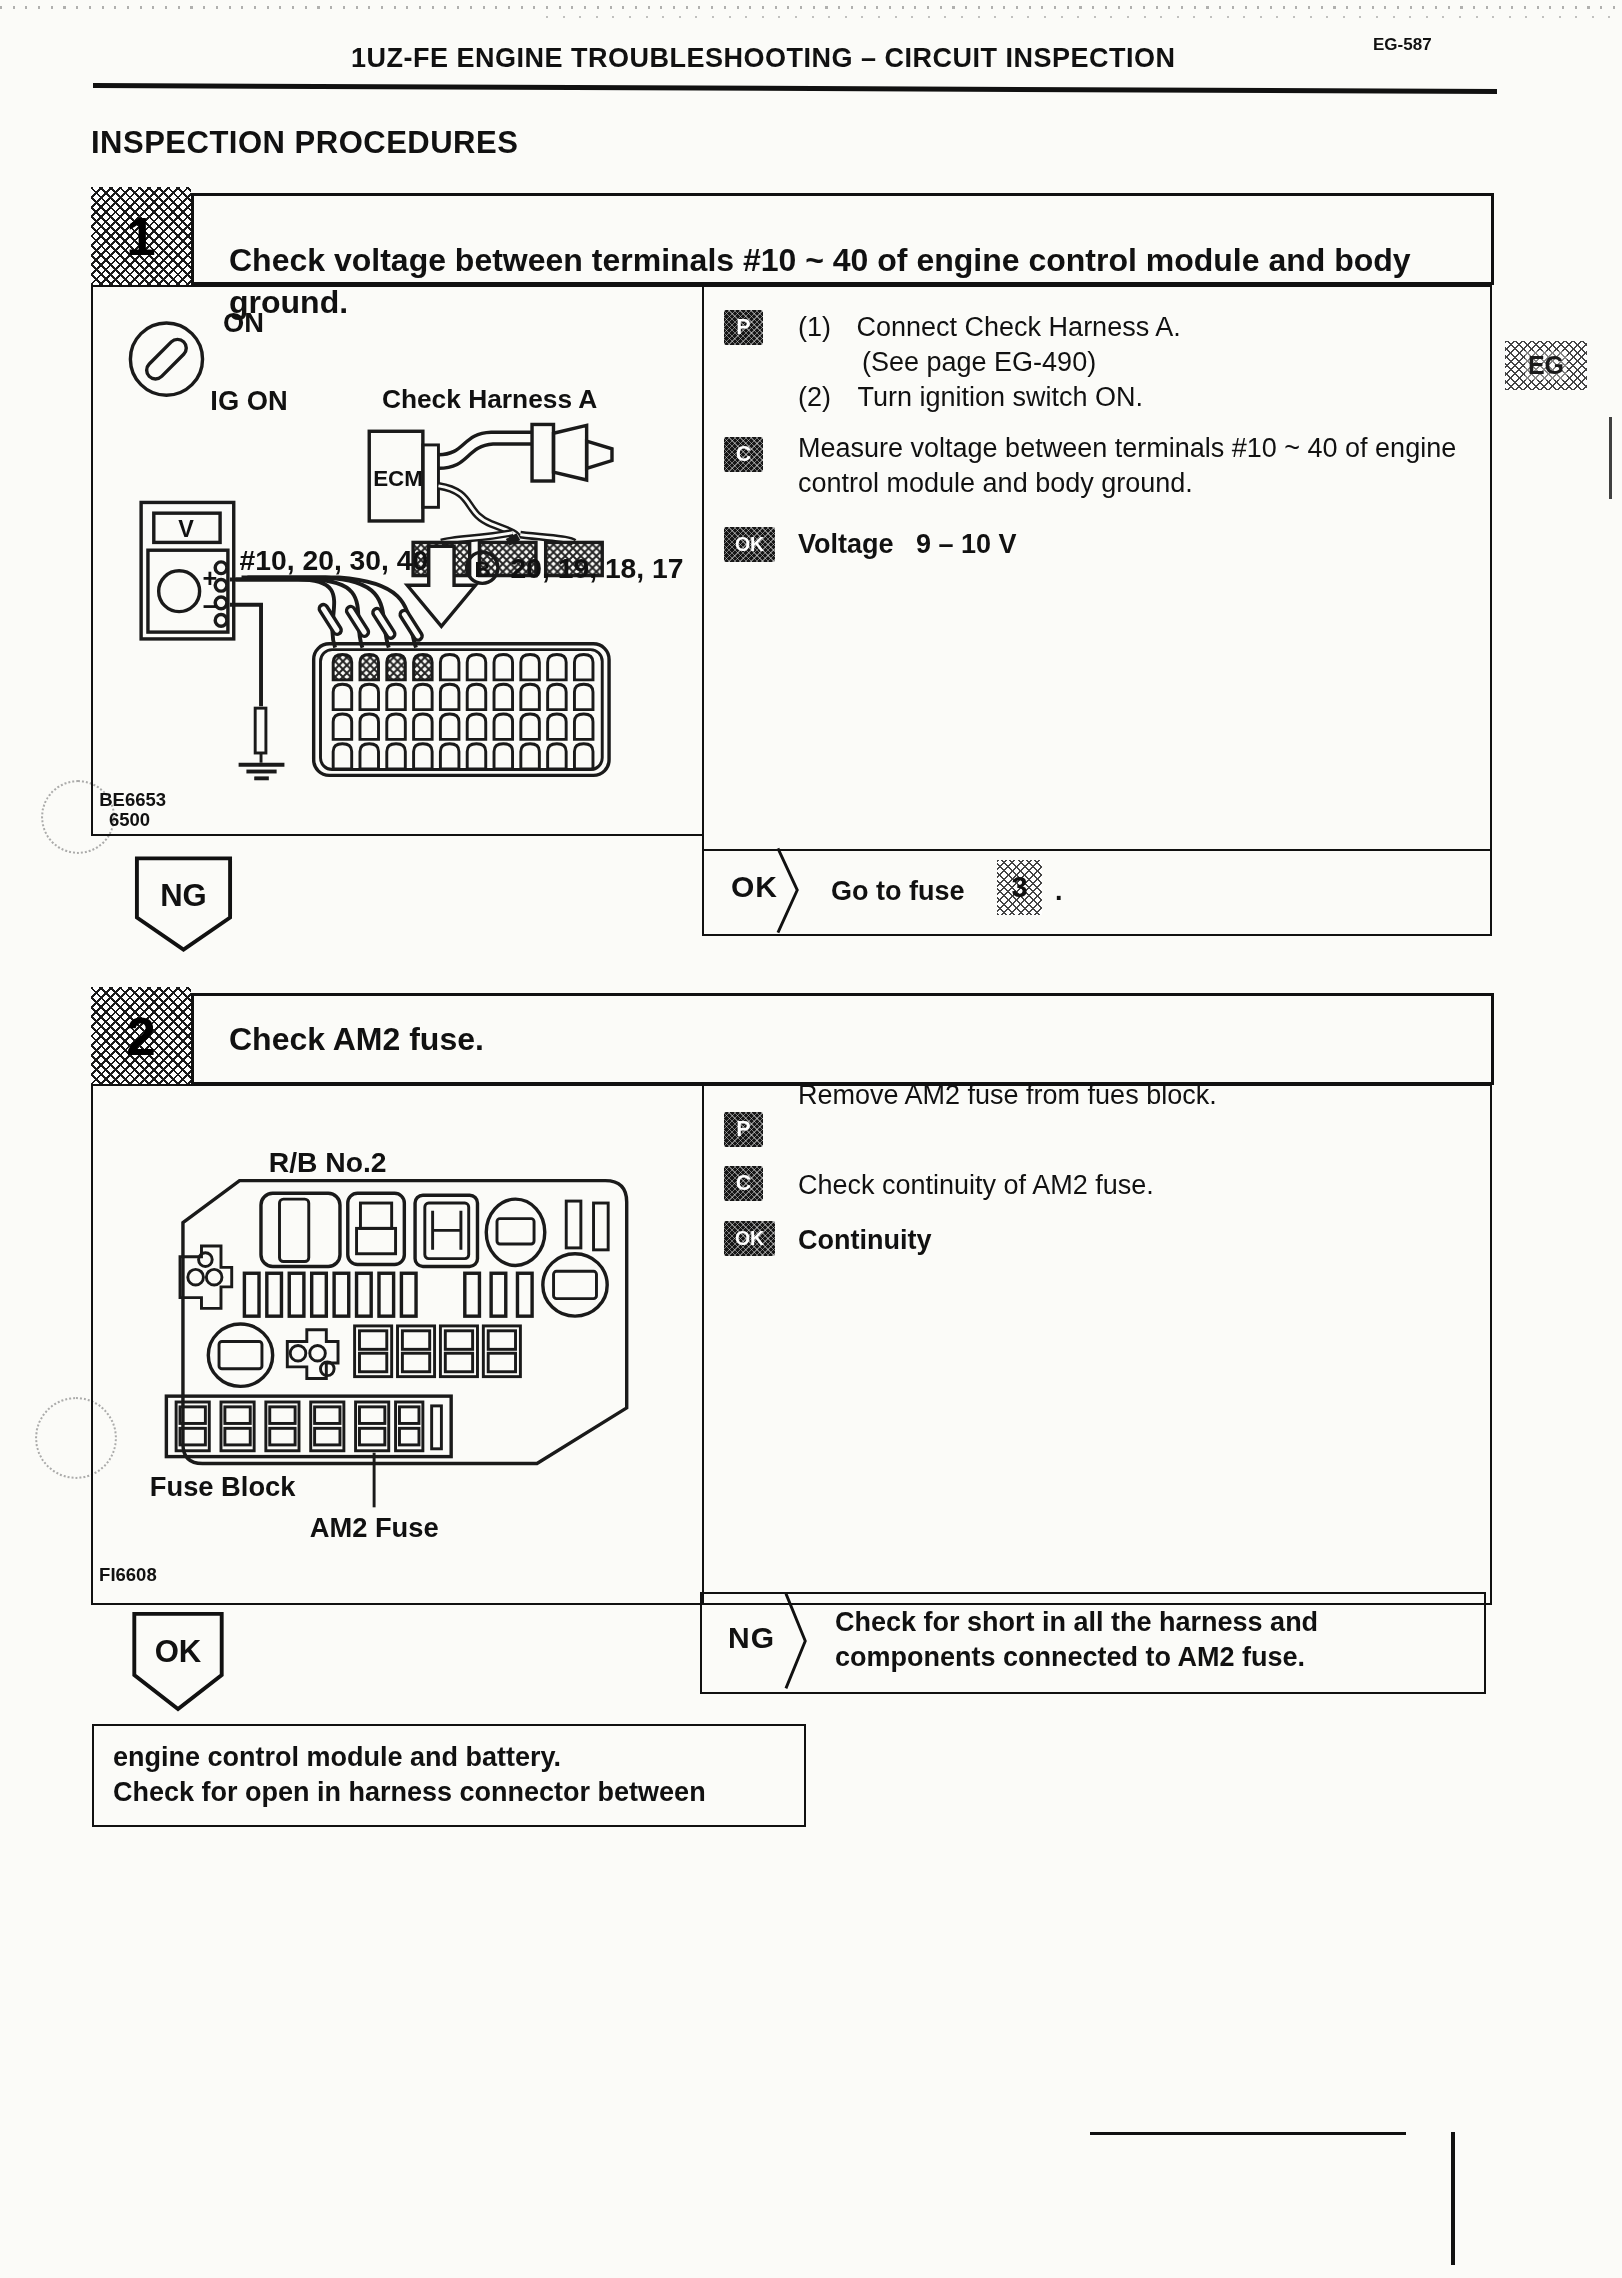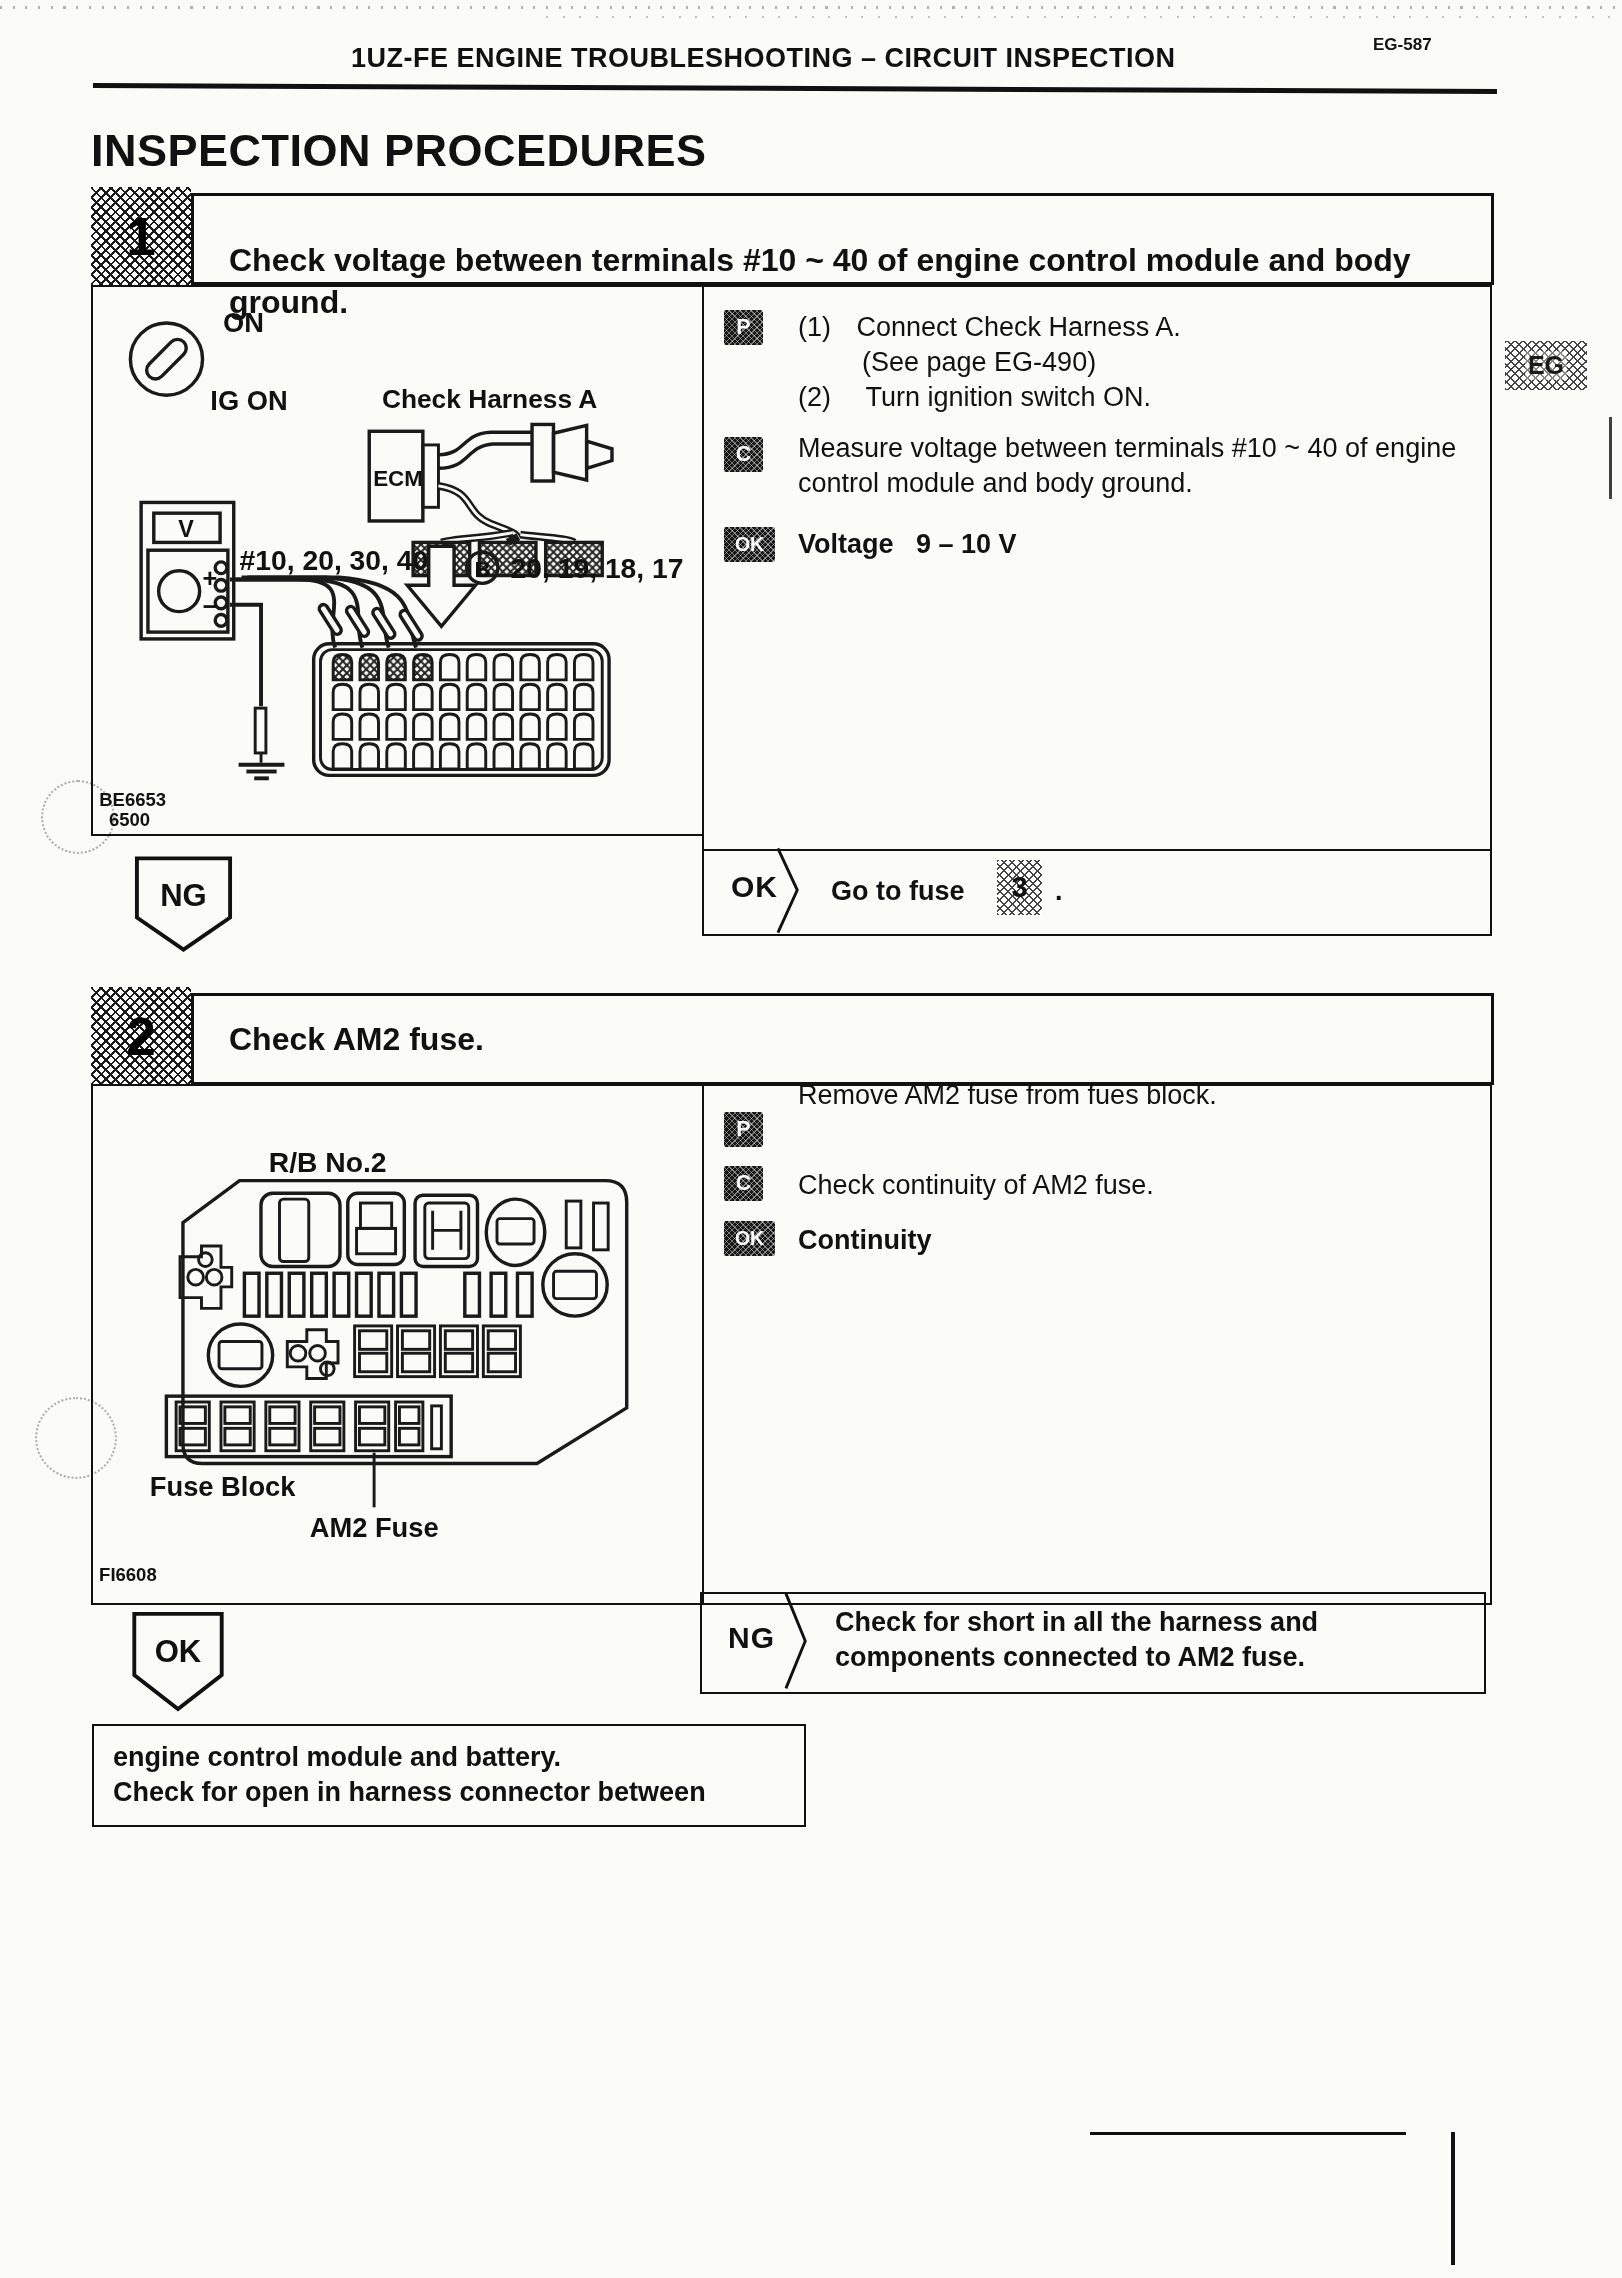--- a/index.html
+++ b/index.html
@@ -34,7 +34,7 @@
   
   .page-title{font-size:27px;font-weight:bold;letter-spacing:0.5px;}
   .page-num{font-size:17px;font-weight:bold;}
-  .section-title{font-size:45px;font-weight:bold;letter-spacing:0.5px;}
+  .section-title{font-size:31px;font-weight:bold;letter-spacing:0.5px;}
   .step-title{font-size:32px;font-weight:bold;line-height:1.32;}
   .body-text{font-size:27px;line-height:1.28;}
   .bold{font-weight:bold;}

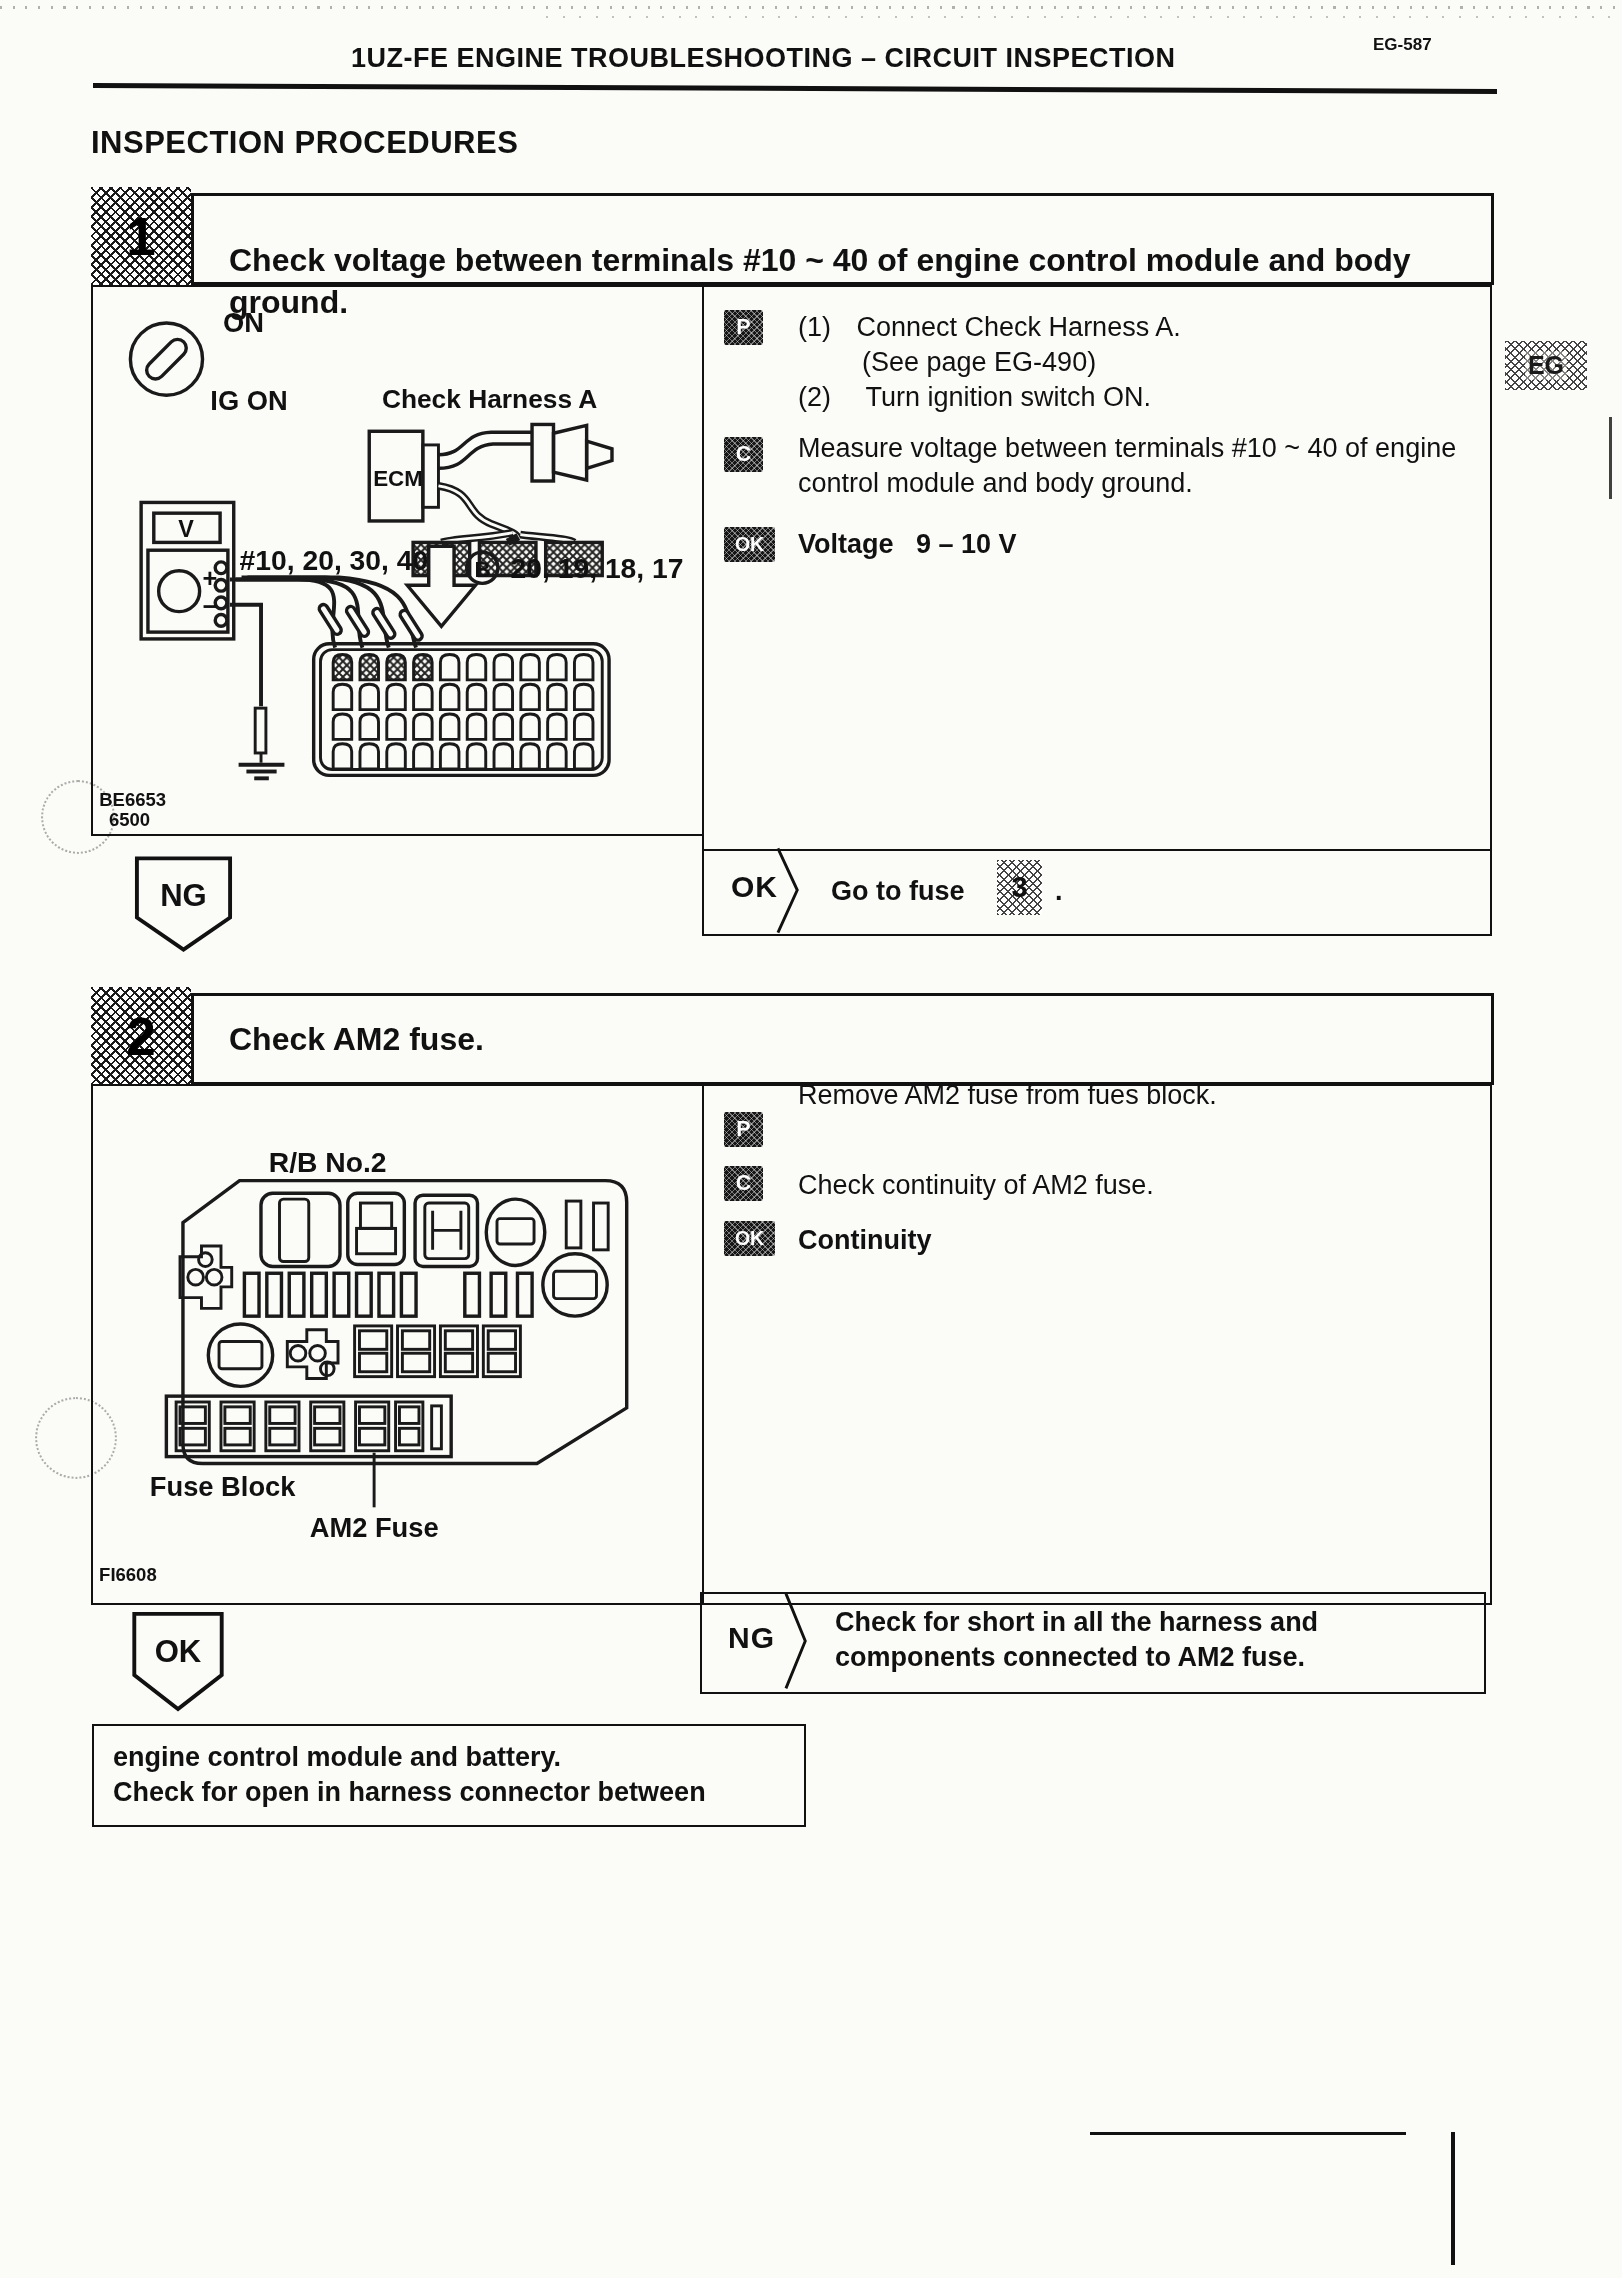--- a/index.html
+++ b/index.html
@@ -217,7 +217,7 @@
   <div class="abs body-text" style="left:862px;top:345px;">(See page EG-490)</div>
   <div class="abs body-text" style="left:798px;top:380px;">
     <span>(2)</span>
-    <span style="margin-left:27px;text-align:right;">Turn ignition switch ON.</span>
+    <span style="margin-left:19px;text-align:right;">Turn ignition switch ON.</span>
   </div>
 
   <div class="abs icon-chip" style="left:724px;top:437px;width:39px;height:35px;font-size:21.5px;">

